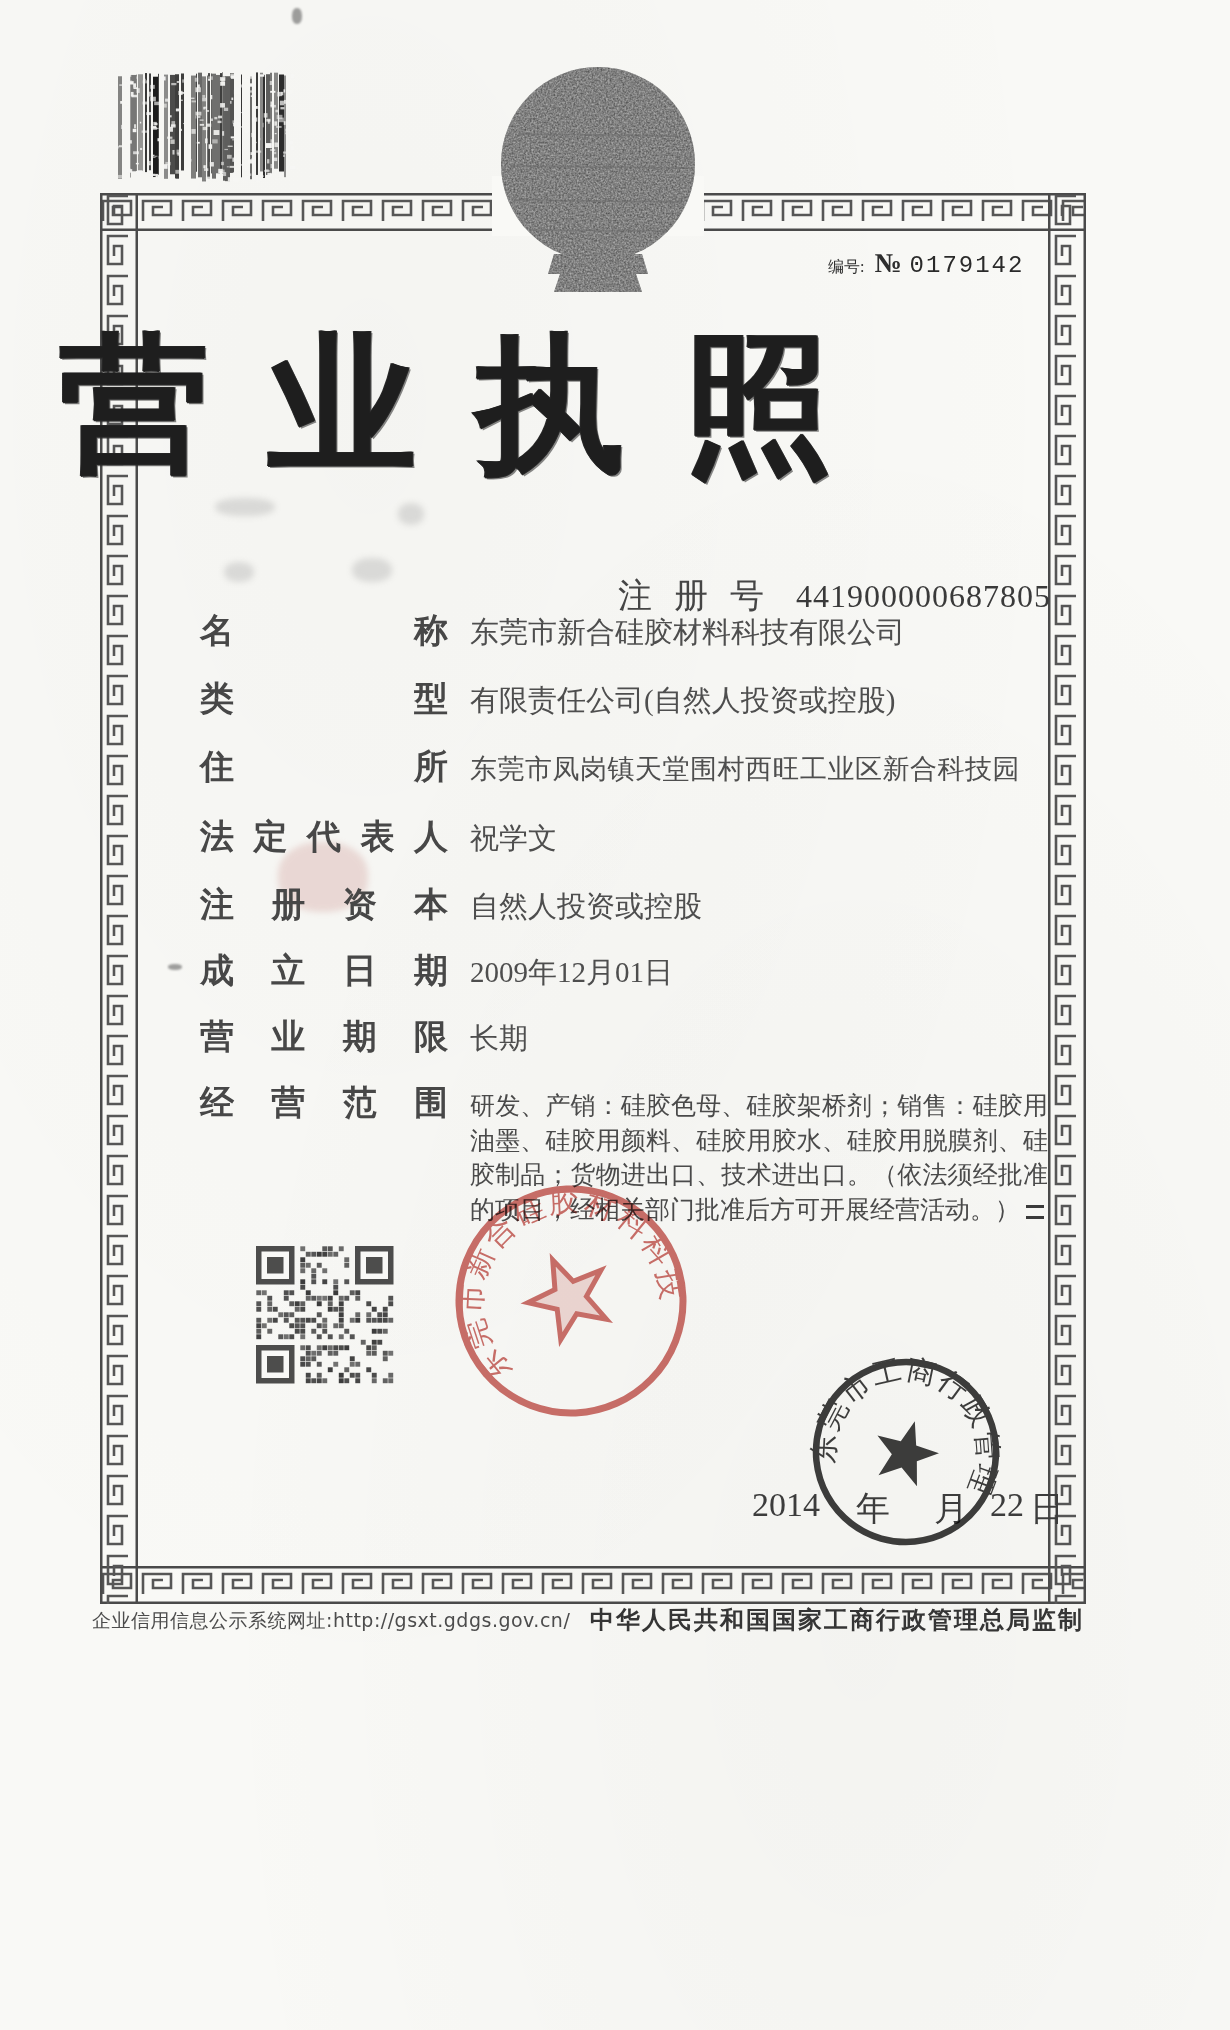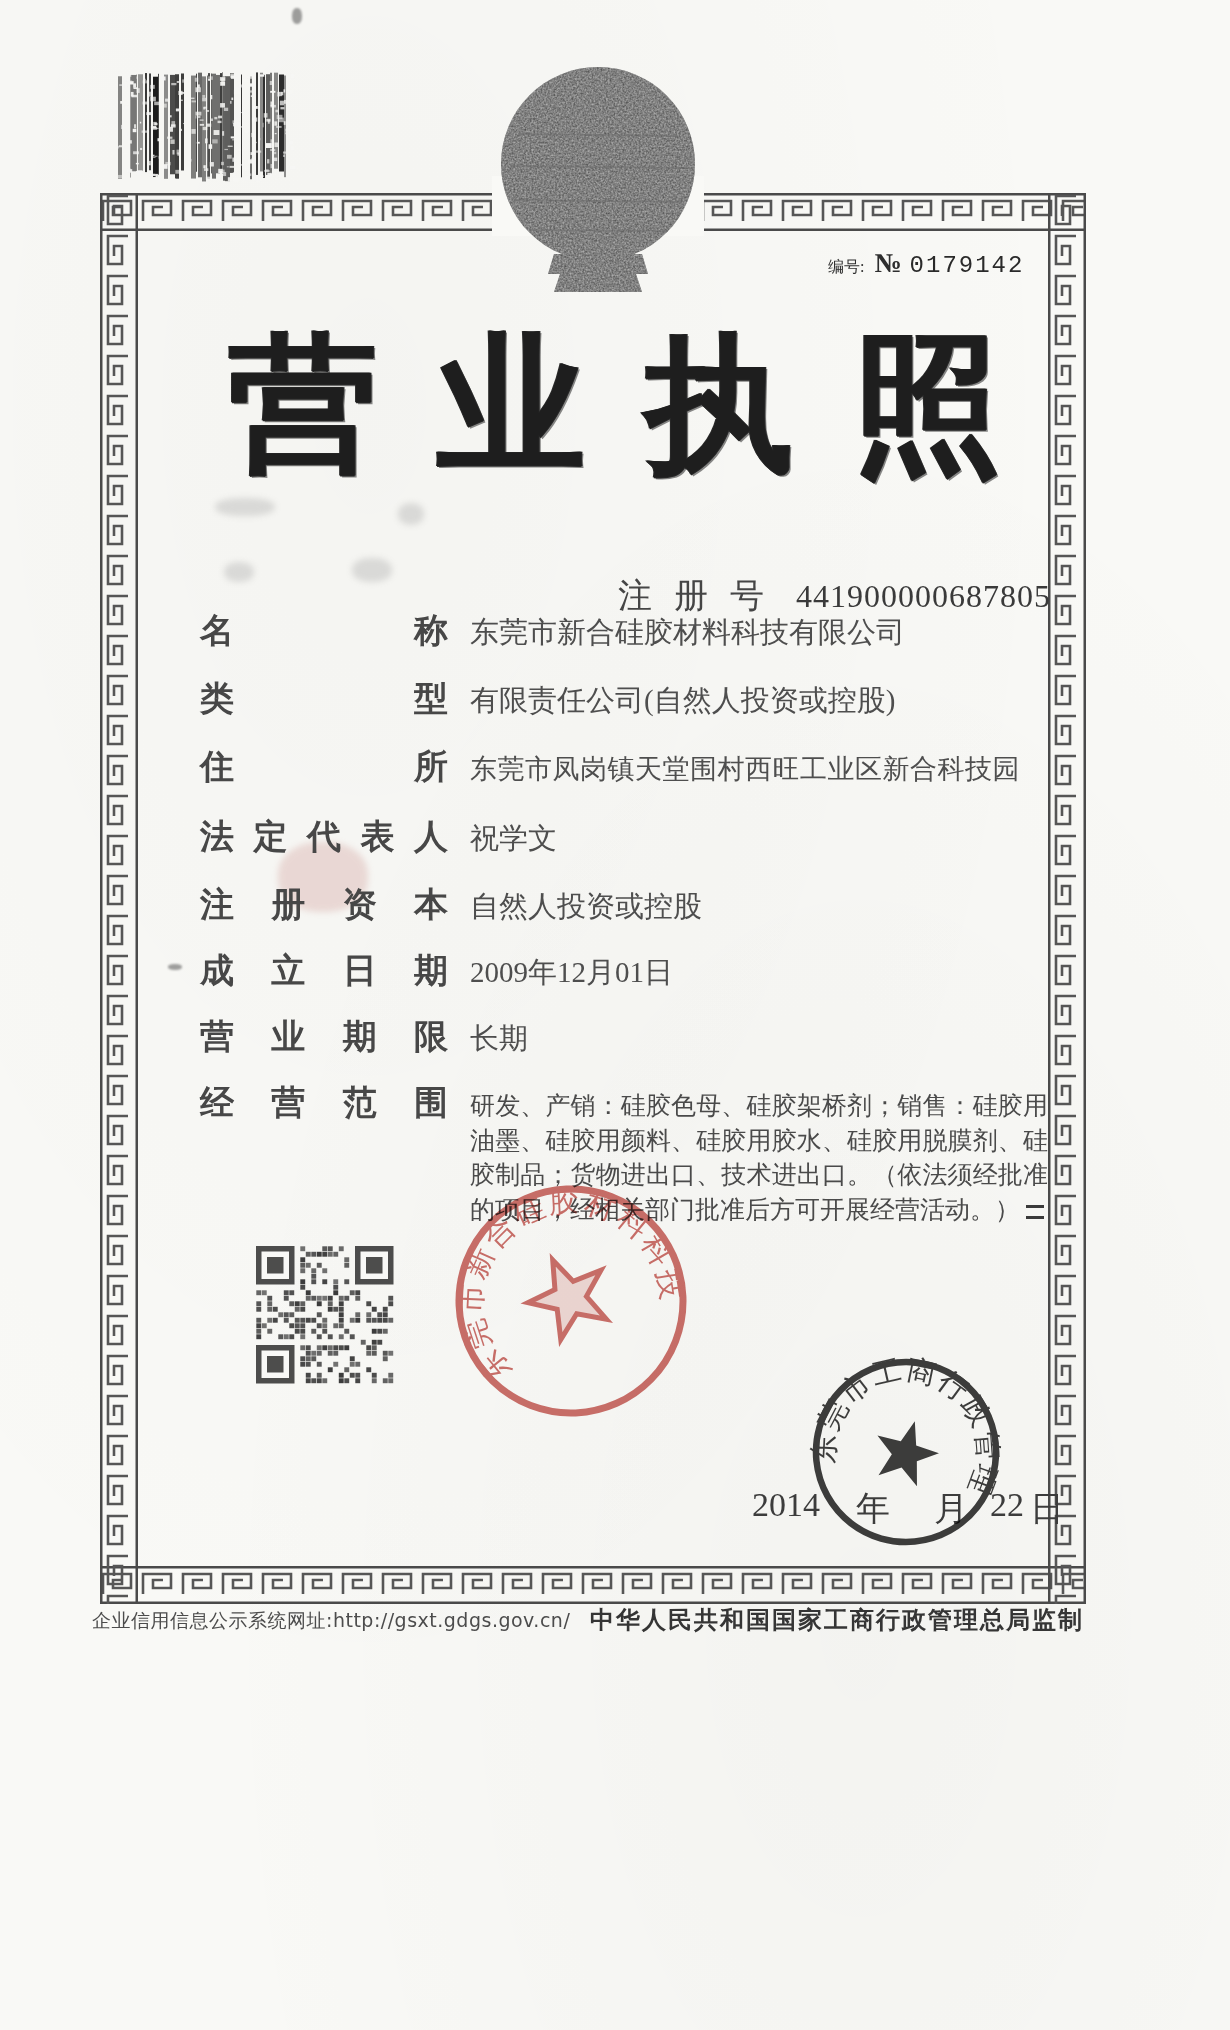--- a/index.html
+++ b/index.html
@@ -29,7 +29,7 @@
   .serial-number{font-family:"Liberation Mono", monospace; font-size:24px; letter-spacing:2px; color:#2a2a2a;}
 
   .title{
-    left:0; right:0; top:306px; text-align:center; z-index:3;
+    left:0; right:0; top:306px; z-index:3;
     font-size:148px; font-weight:bold; letter-spacing:60px; margin-left:60px;
     color:#1e1e1e;
     text-shadow:1px 0 0 #2a2a2a, -1px 0 0 #2a2a2a, 0 1px 0 #2a2a2a, 2px 2px 0 rgba(40,40,40,.55);

